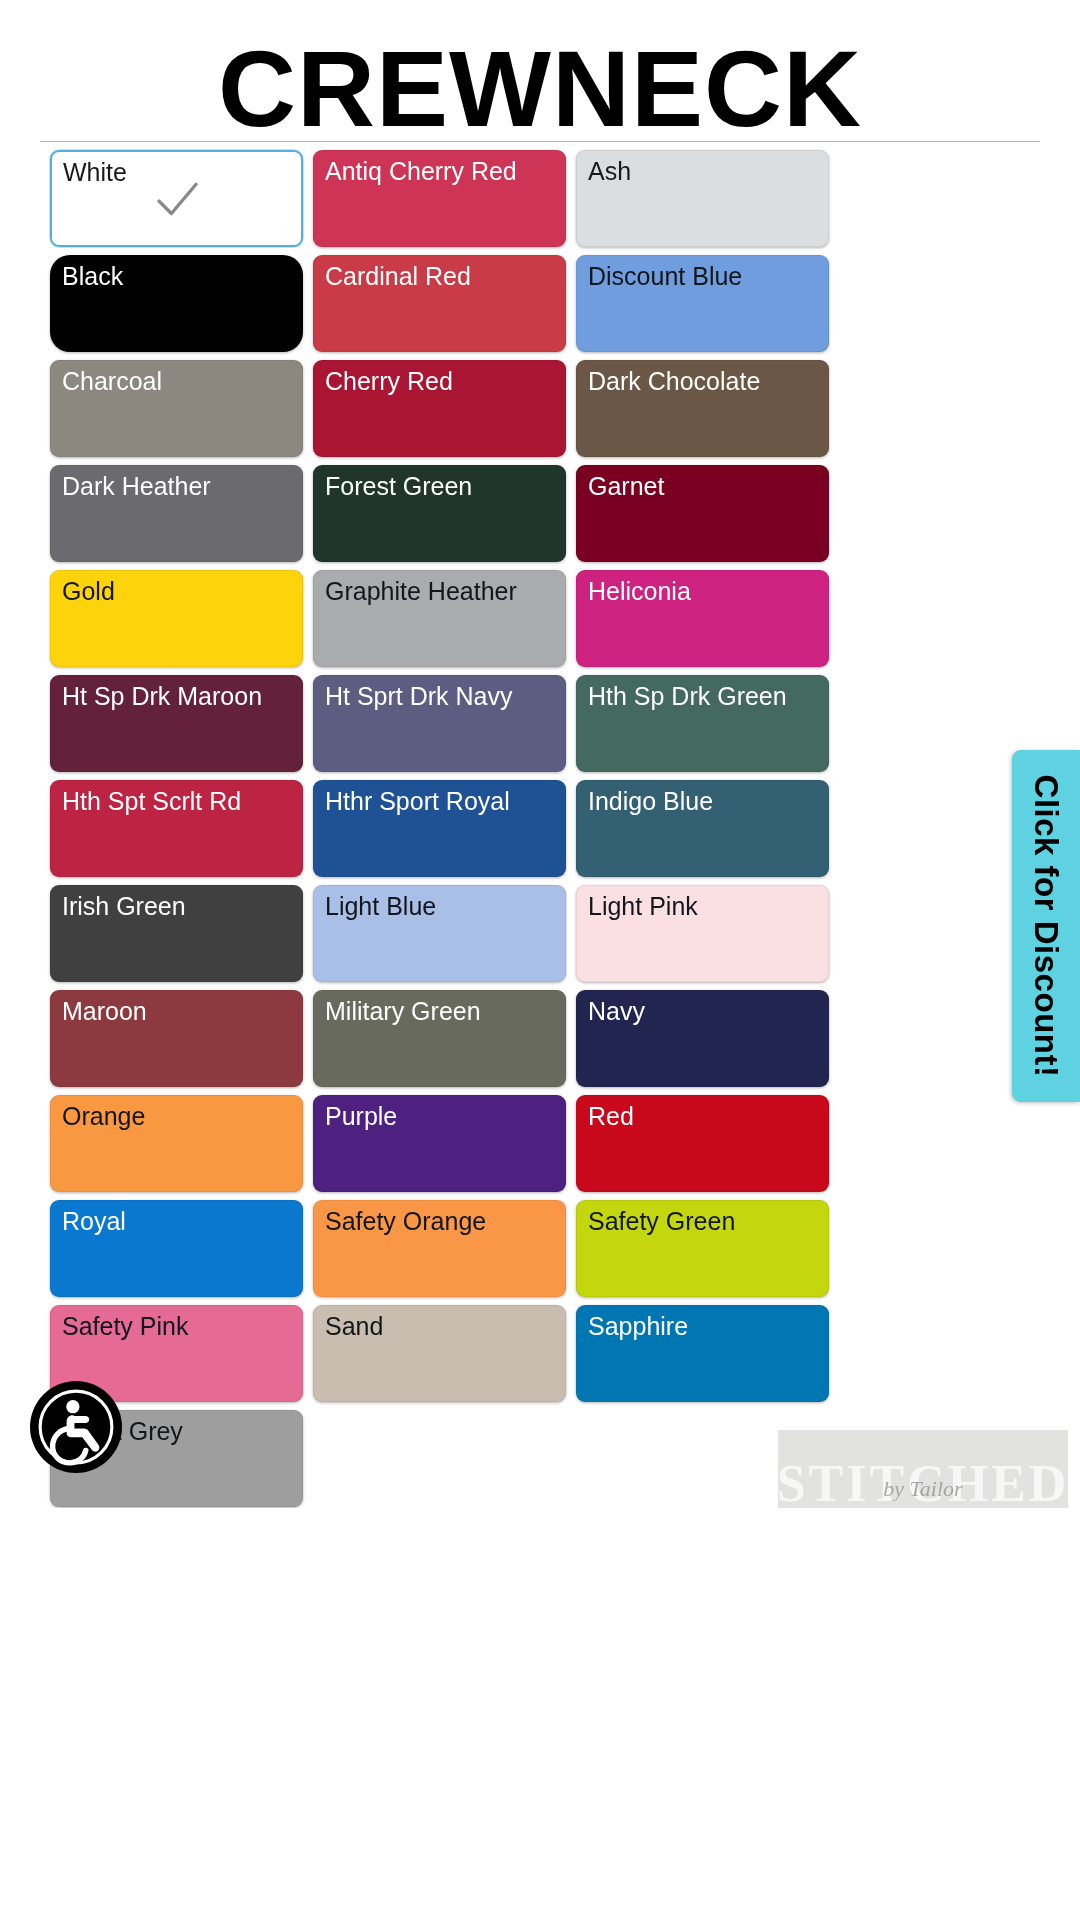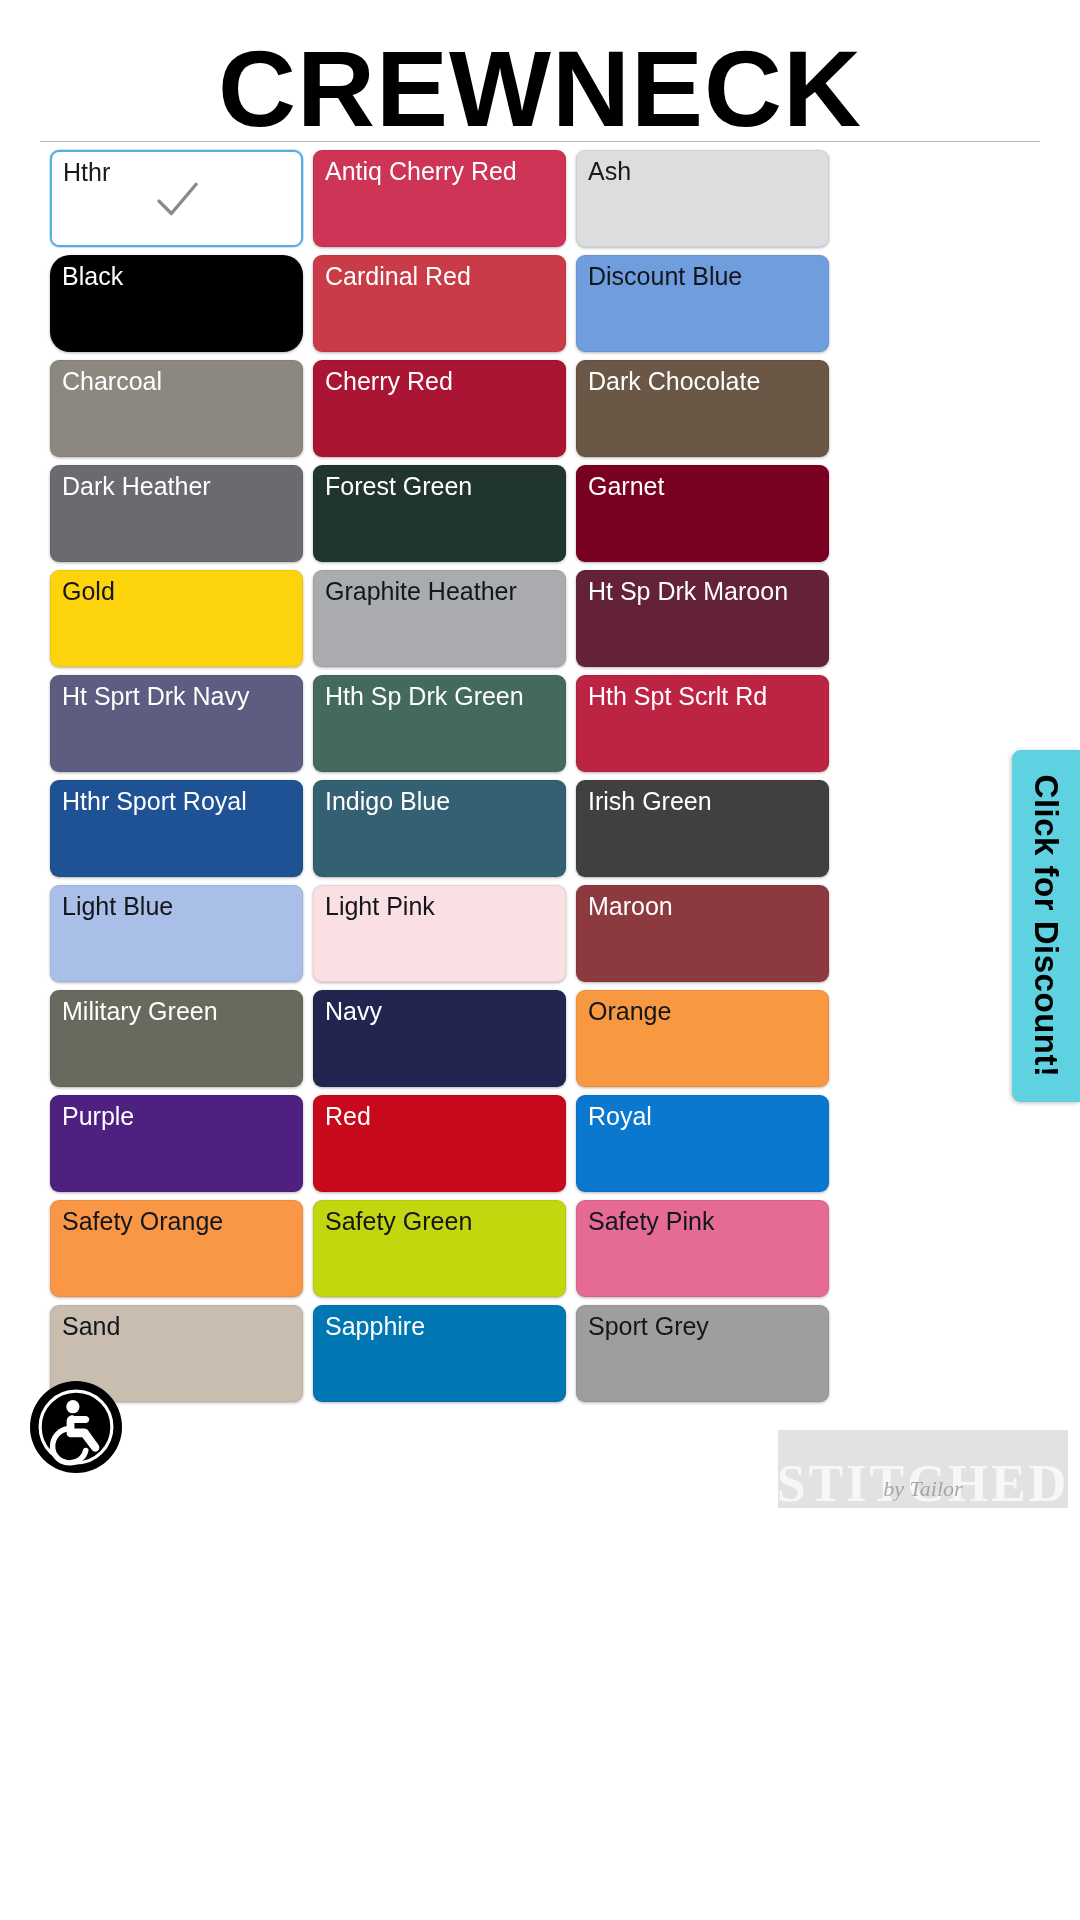--- a/index.html
+++ b/index.html
@@ -193,7 +193,7 @@
 
   <div class="swatch-grid" id="swatch-grid">
       <div class="swatch selected" style="background: rgb(255, 255, 255);">
-        <span class="swatch-label" style="color: rgb(26, 26, 26);">Hthr</span>
+        <span class="swatch-label" style="color: rgb(26, 26, 26);">White</span>
         <span class="check-icon"><svg viewBox="0 0 48 48" aria-hidden="true">
             <path d="M8 25 L19 36 L41 10" fill="none" stroke="#8a8a8a" stroke-width="3" stroke-linecap="round" stroke-linejoin="round"></path>
           </svg></span>

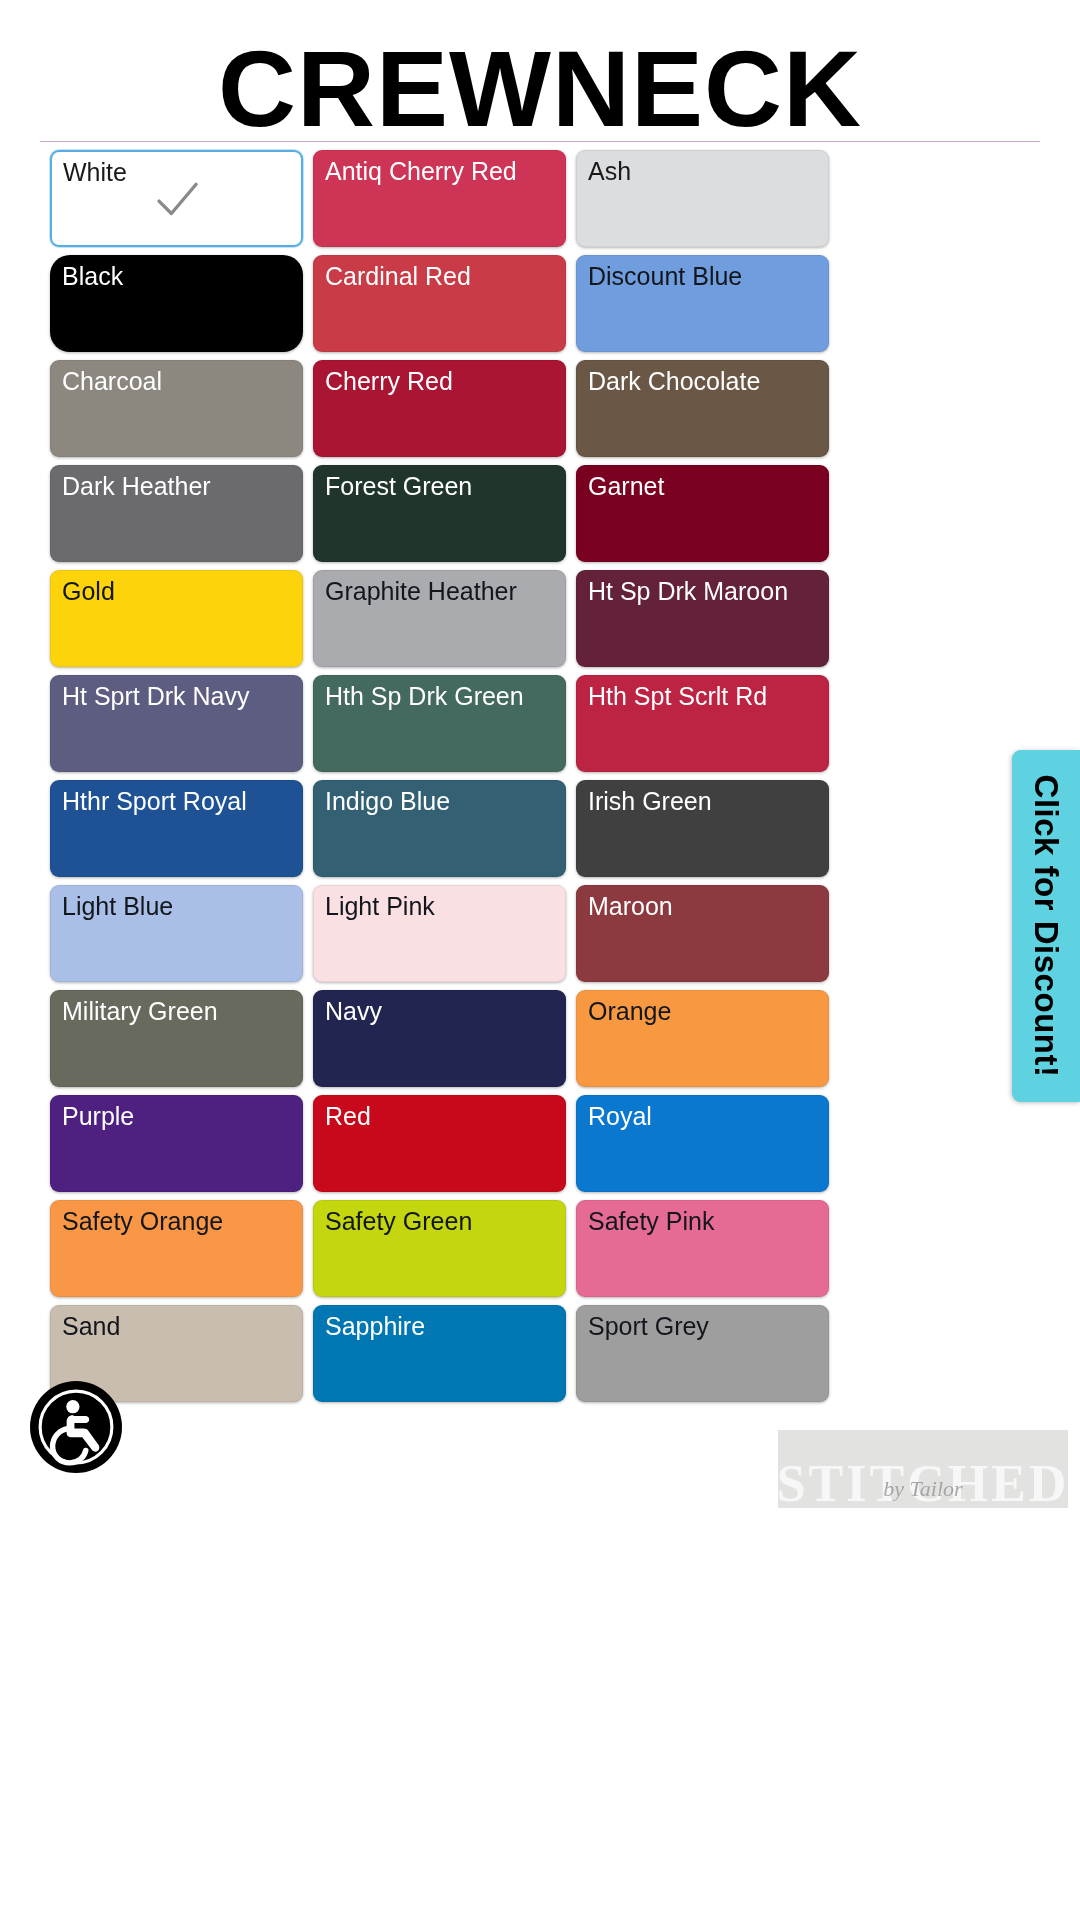--- a/index.html
+++ b/index.html
@@ -236,6 +236,9 @@
       </div>
       <div class="swatch" style="background: rgb(170, 171, 175);">
         <span class="swatch-label" style="color: rgb(19, 22, 28);">Graphite Heather</span>
+      </div>
+      <div class="swatch" style="background: rgb(205, 34, 127);">
+        <span class="swatch-label" style="color: rgb(255, 255, 255);">Heliconia</span>
       </div>
       <div class="swatch" style="background: rgb(100, 34, 58);">
         <span class="swatch-label" style="color: rgb(255, 255, 255);">Ht Sp Drk Maroon</span>

